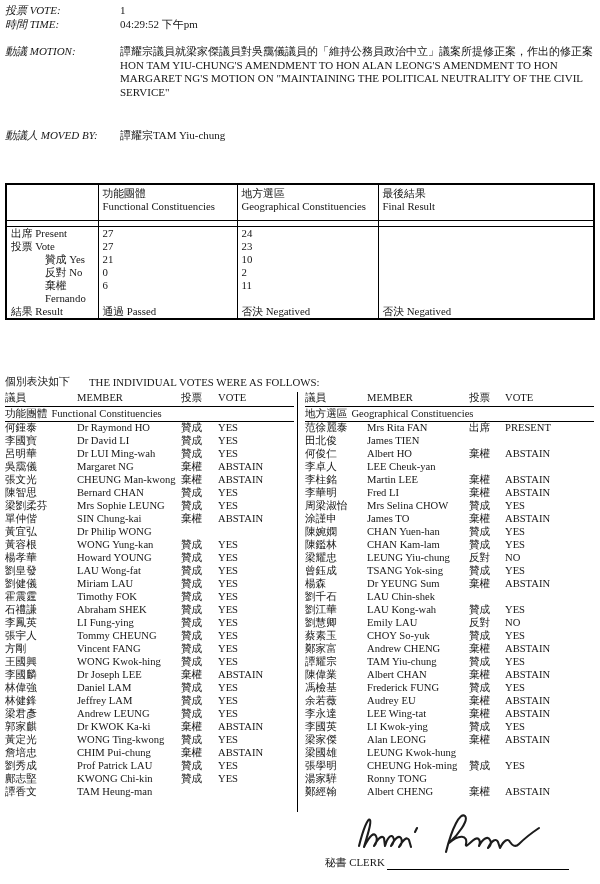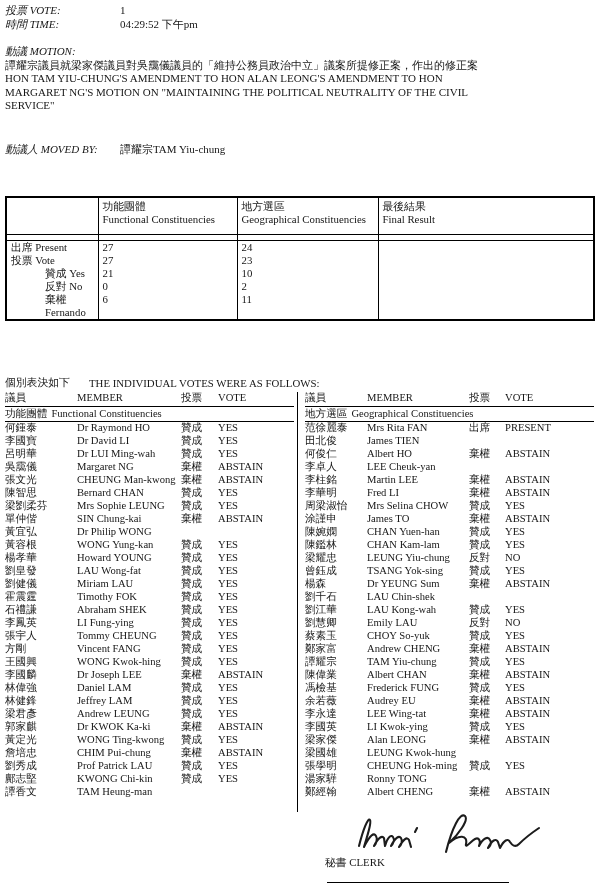--- a/index.html
+++ b/index.html
@@ -15,7 +15,7 @@
   .kv { display:flex; }
   .kv .k { width:115px; flex:none;font-style:italic; }
   .kv .v { flex:1; }
-  .motion-row { margin-top:14px;flex-direction:column; }
+  .motion-row { margin-top:14px; }
   .motion-row .v { max-width:478px; }
   .movedby-row { margin-top:30px;justify-content:center; }
 

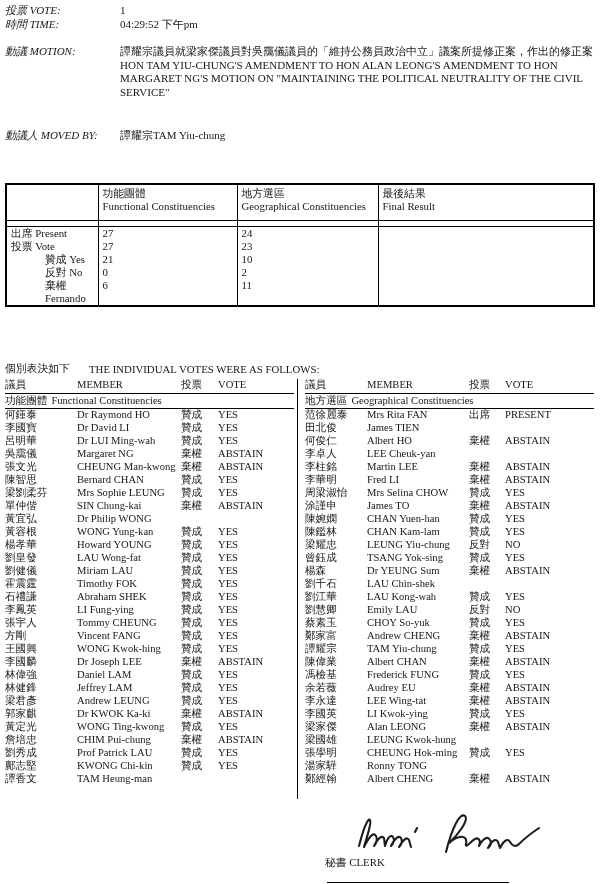--- a/index.html
+++ b/index.html
@@ -154,6 +154,12 @@
           <td></td>
         </tr>
 
+        <tr class="sum-row">
+          <td>結果 Result</td>
+          <td>通過 Passed</td>
+          <td>否決 Negatived</td>
+          <td>否決 Negatived</td>
+        </tr>
       </tbody>
   </table>
 

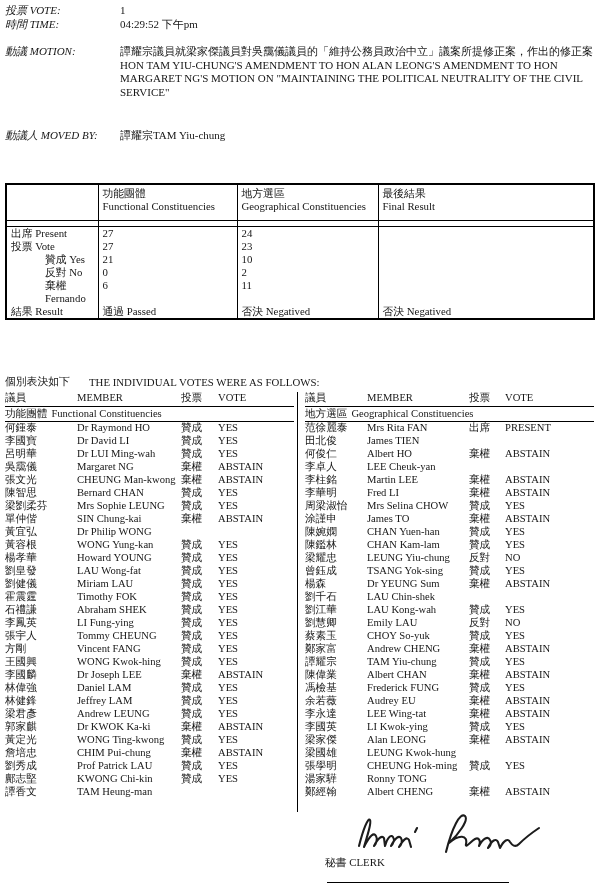--- a/index.html
+++ b/index.html
@@ -55,7 +55,7 @@
 
   
   .clerk-line { position:absolute; left:325px; top:856px; font-size:10.8px;
-                display:flex; align-items:flex-start;flex-direction:column; }
+                display:flex; align-items:flex-end; }
   .sig-underline { width:182px; height:13px; border-bottom:1.8px solid #000;
                    margin-left:2px; }
   .sig-svg { position:absolute; left:352px; top:804px; }

